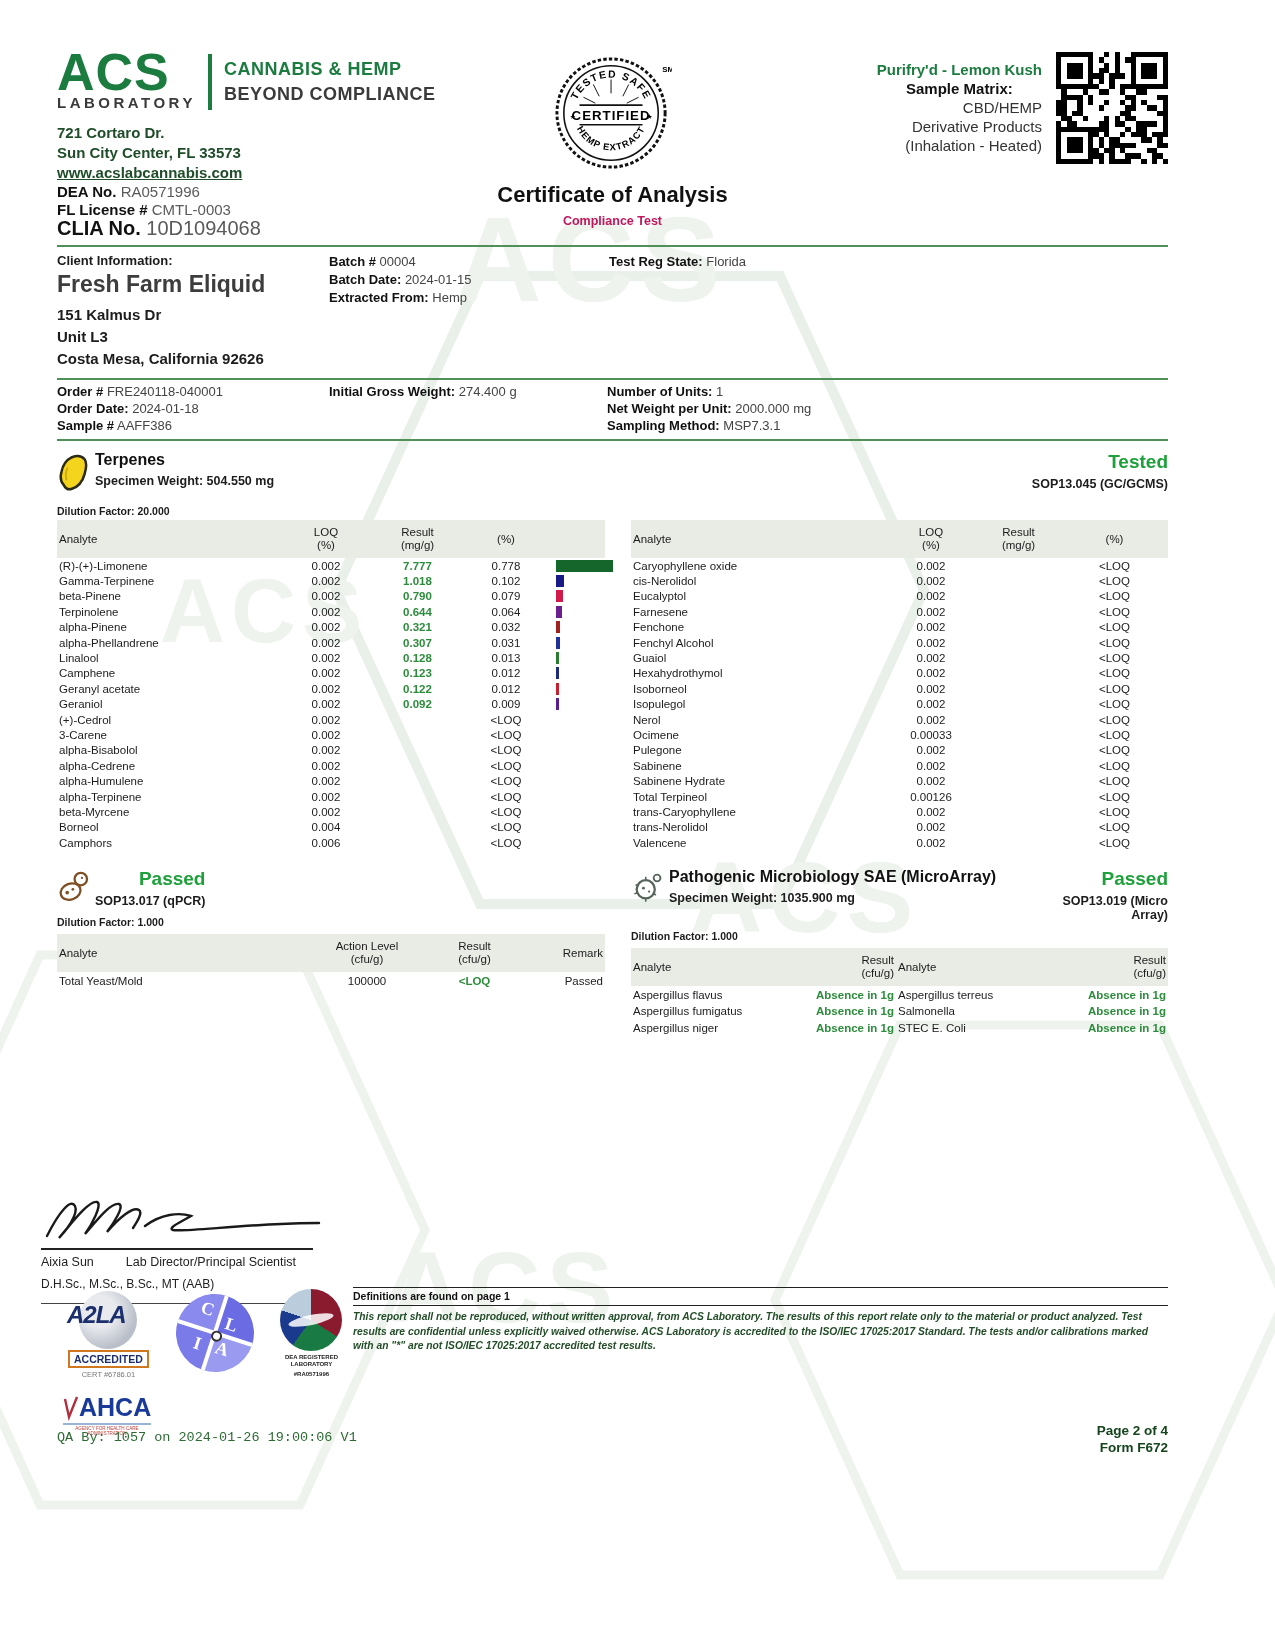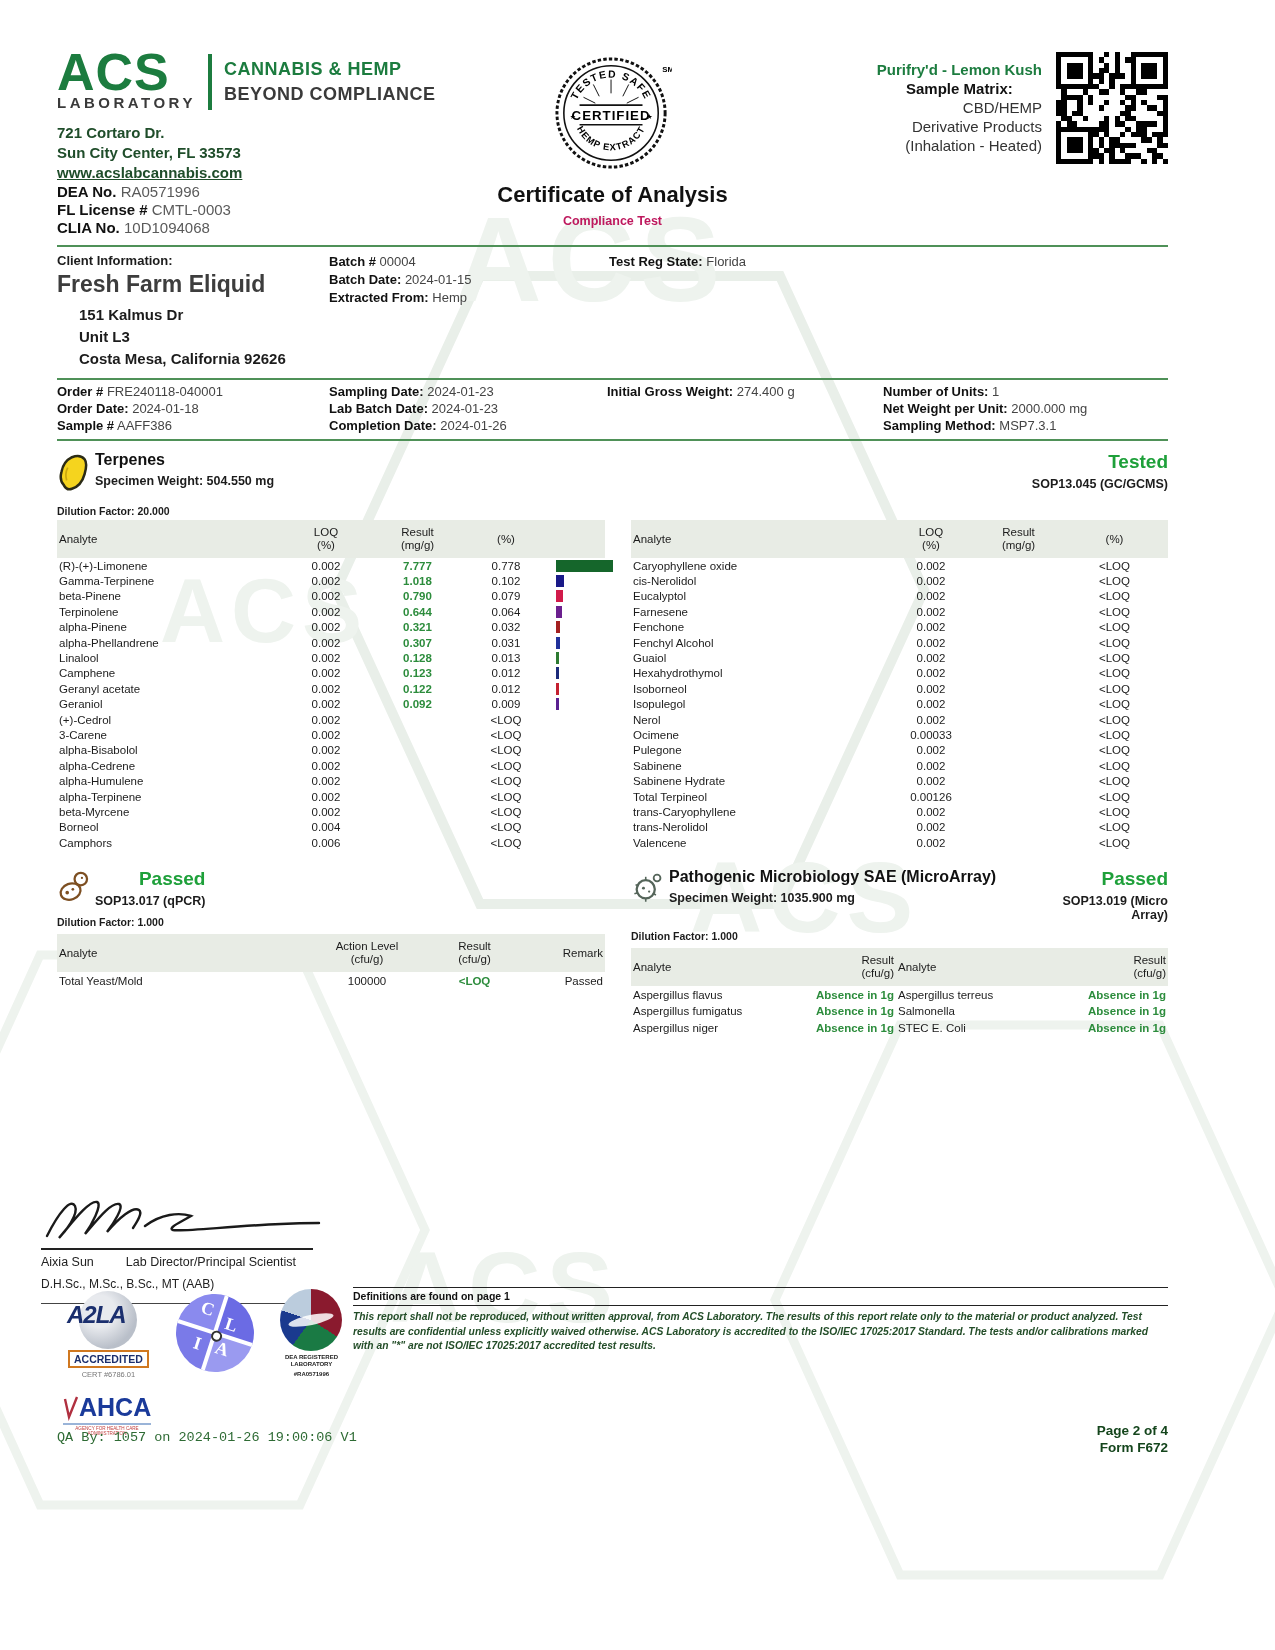--- a/index.html
+++ b/index.html
@@ -161,7 +161,7 @@
           <div class="site">www.acslabcannabis.com</div>
           <div class="kv" style="font-size:15px"><span class="k">DEA No.</span> <span class="v">RA0571996</span></div>
           <div class="kv" style="font-size:15px"><span class="k">FL License #</span> <span class="v">CMTL-0003</span></div>
-          <div class="kv" style="font-size:15px"><span class="k">CLIA No.</span> <span class="v">10D1094068</span></div>
+          <div class="kv" style="font-size:20px"><span class="k">CLIA No.</span> <span class="v">10D1094068</span></div>
         </div>
       </div>
 

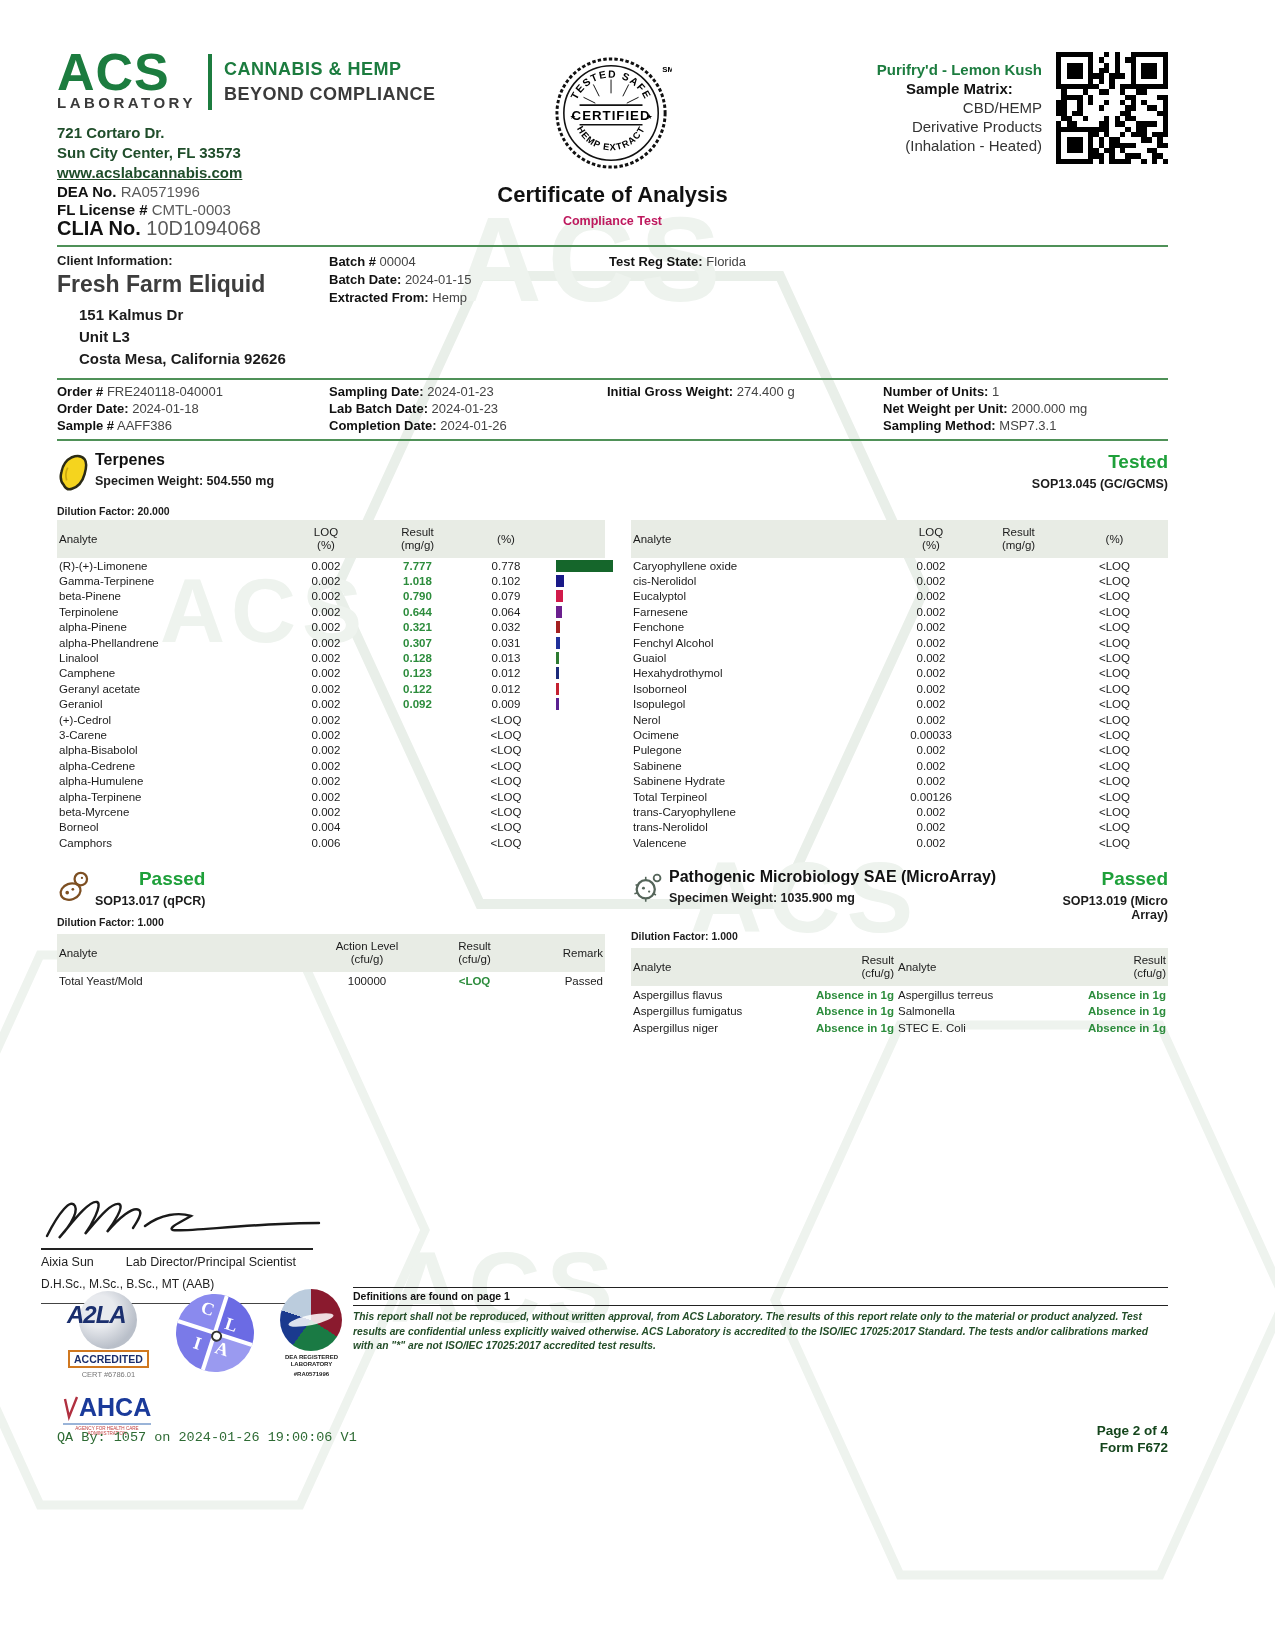--- a/index.html
+++ b/index.html
@@ -38,7 +38,7 @@
   .client{display:grid;grid-template-columns:272px 280px 1fr;padding:6px 0 8px;}
   .clabel{font-size:13px;font-weight:bold;}
   .cname{font-size:23px;font-weight:bold;color:#3d3d3d;margin:3px 0 6px;}
-  .caddr{font-size:15px;font-weight:bold;line-height:22px;margin-left:22px;}
+  .caddr{font-size:15px;font-weight:bold;line-height:22px;}
   .kv{font-size:13px;line-height:18px;}
   .kv .k{font-weight:bold;color:#111;}
   .kv .v{color:#444;}

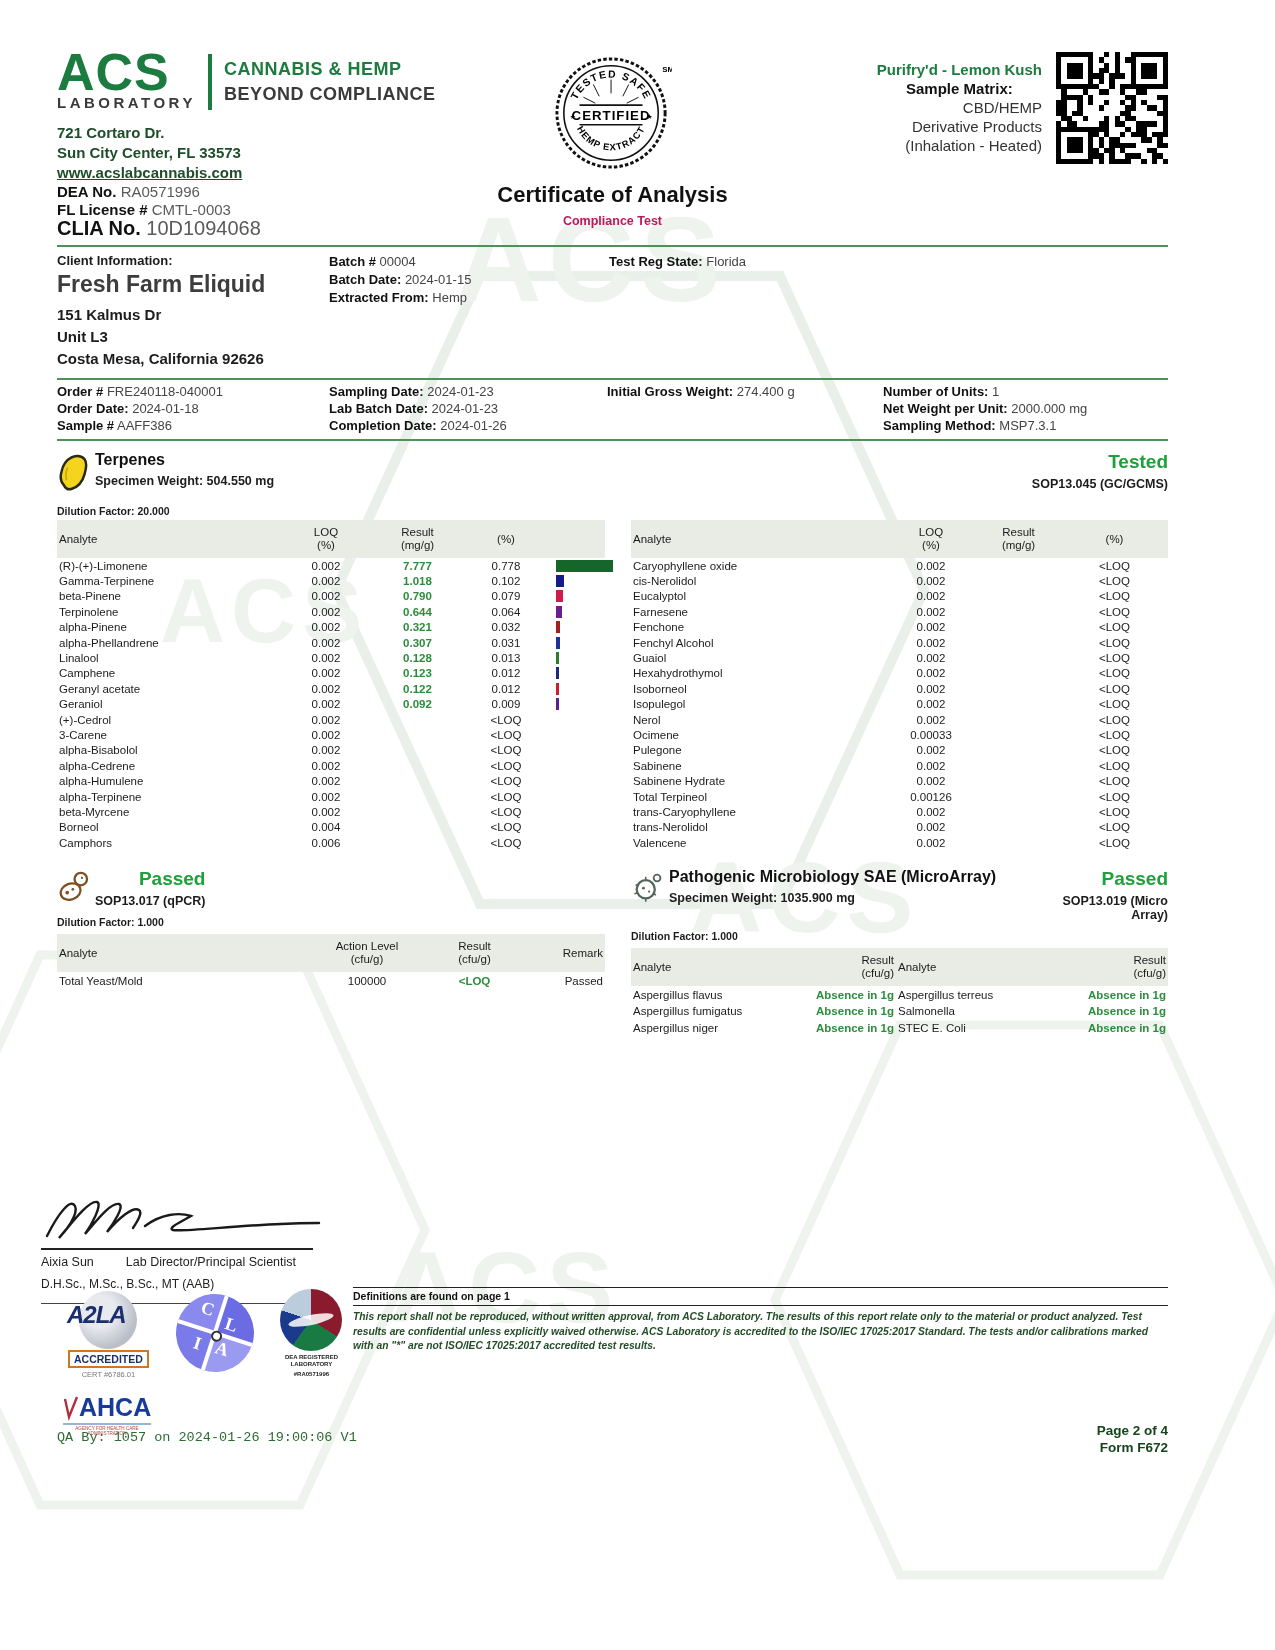--- a/index.html
+++ b/index.html
@@ -387,11 +387,6 @@
         <div class="kv"><span class="k">Sample #</span> <span class="v">AAFF386</span></div>
       </div>
       <div>
-        <div class="kv"><span class="k">Sampling Date:</span> <span class="v">2024-01-23</span></div>
-        <div class="kv"><span class="k">Lab Batch Date:</span> <span class="v">2024-01-23</span></div>
-        <div class="kv"><span class="k">Completion Date:</span> <span class="v">2024-01-26</span></div>
-      </div>
-      <div>
         <div class="kv"><span class="k">Initial Gross Weight:</span> <span class="v">274.400 g</span></div>
       </div>
       <div>

